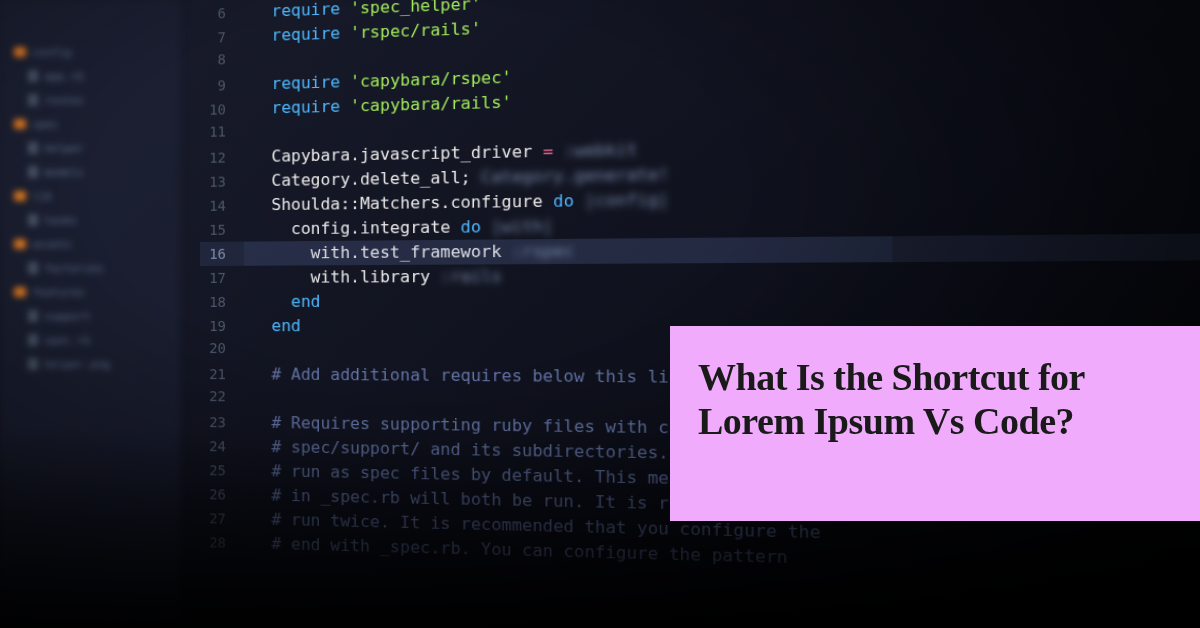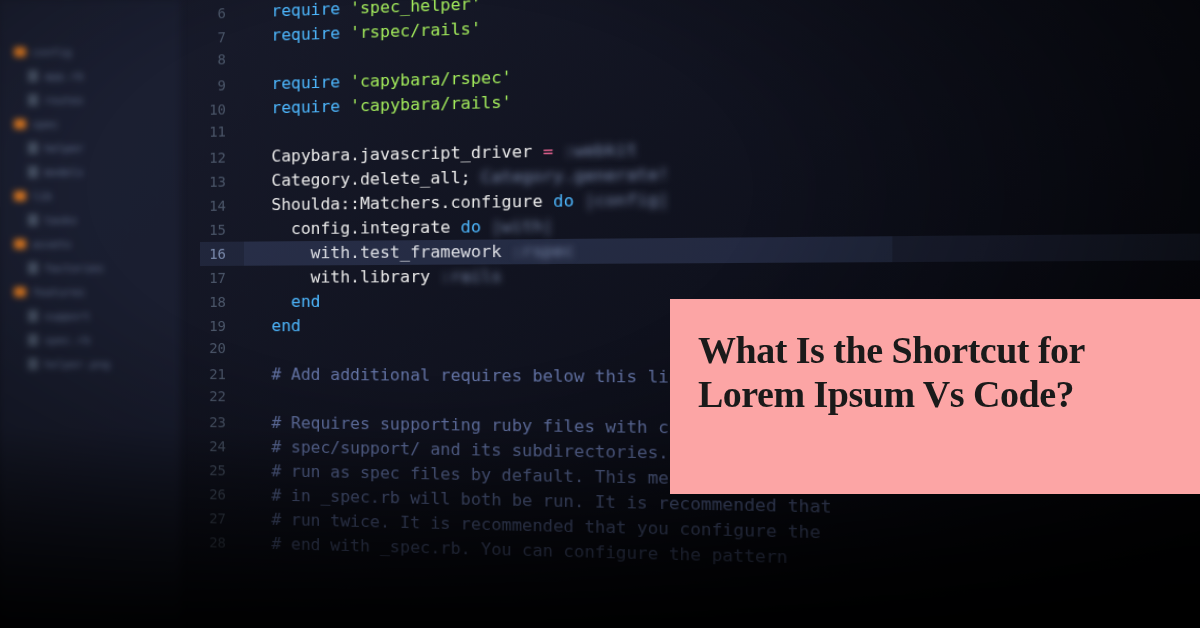--- a/index.html
+++ b/index.html
@@ -111,10 +111,10 @@
     .overlay-card {
       position: absolute;
       right: 0;
-      top: 299px;
+      top: 326px;
       width: 530px;
       height: 195px;
-      background: #fca5a5;
+      background: #f0abfc;
       padding: 30px 28px;
       z-index: 10;
     }

